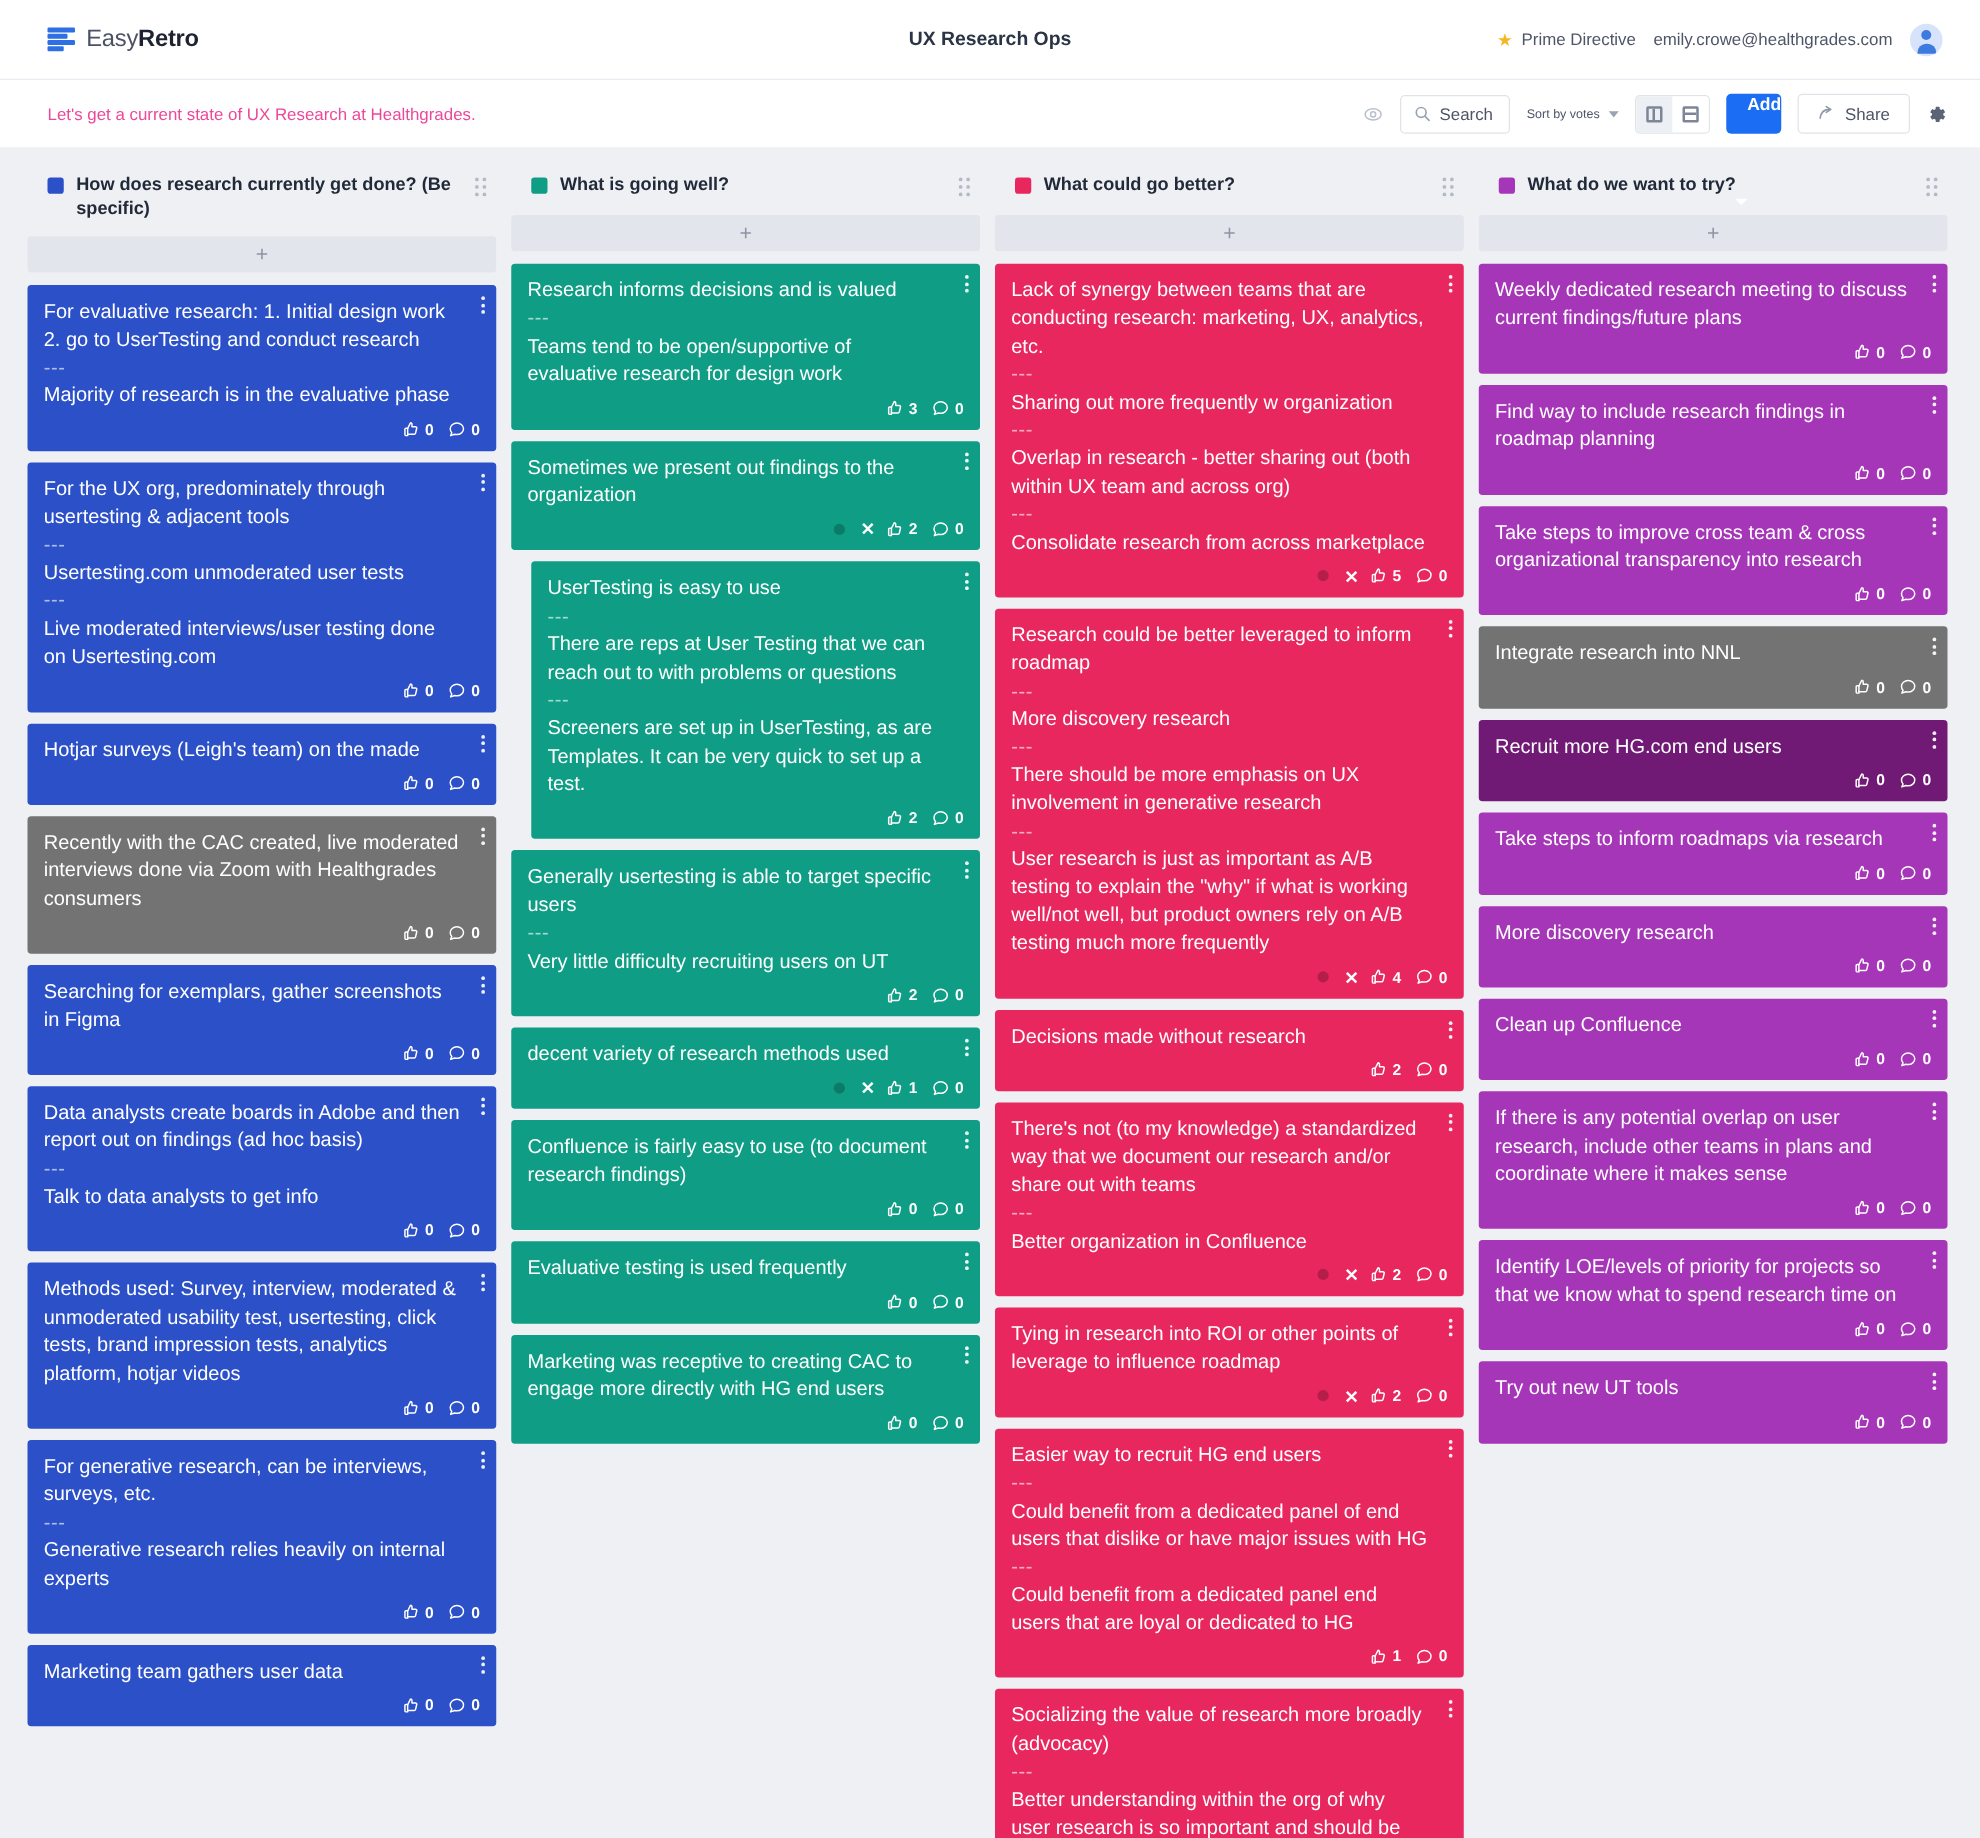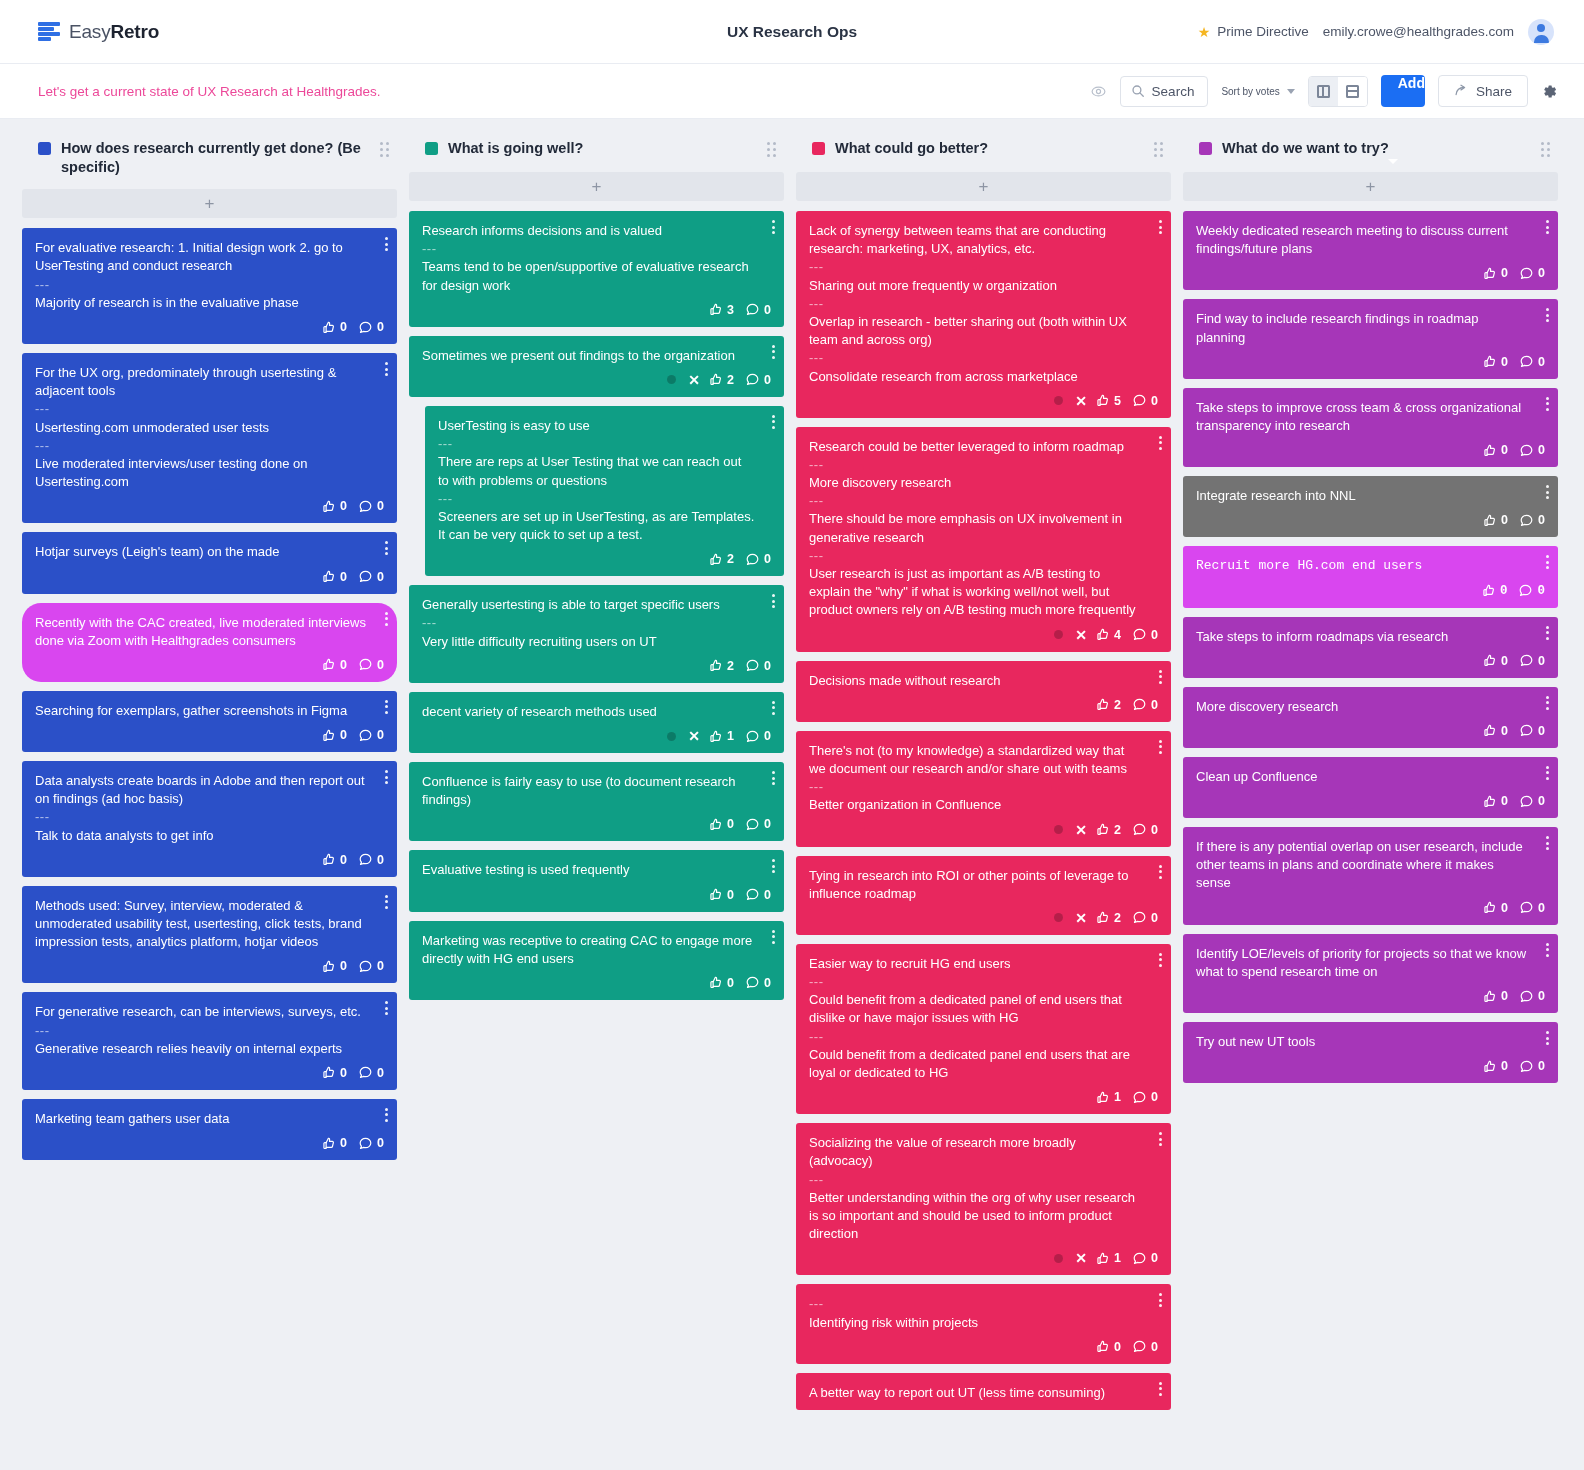--- a/index.html
+++ b/index.html
@@ -164,7 +164,7 @@
     color:#fff;
     position:relative;
   }
-  .card-body { font-size:13px; line-height:1.40; padding-right:16px; }
+  .card-body { font-size:16px; line-height:1.40; padding-right:16px; }
   .card-body .sep { color: rgba(255,255,255,0.62); letter-spacing:0.5px; }
   .kebab {
     position:absolute; top:9px; right:9px;

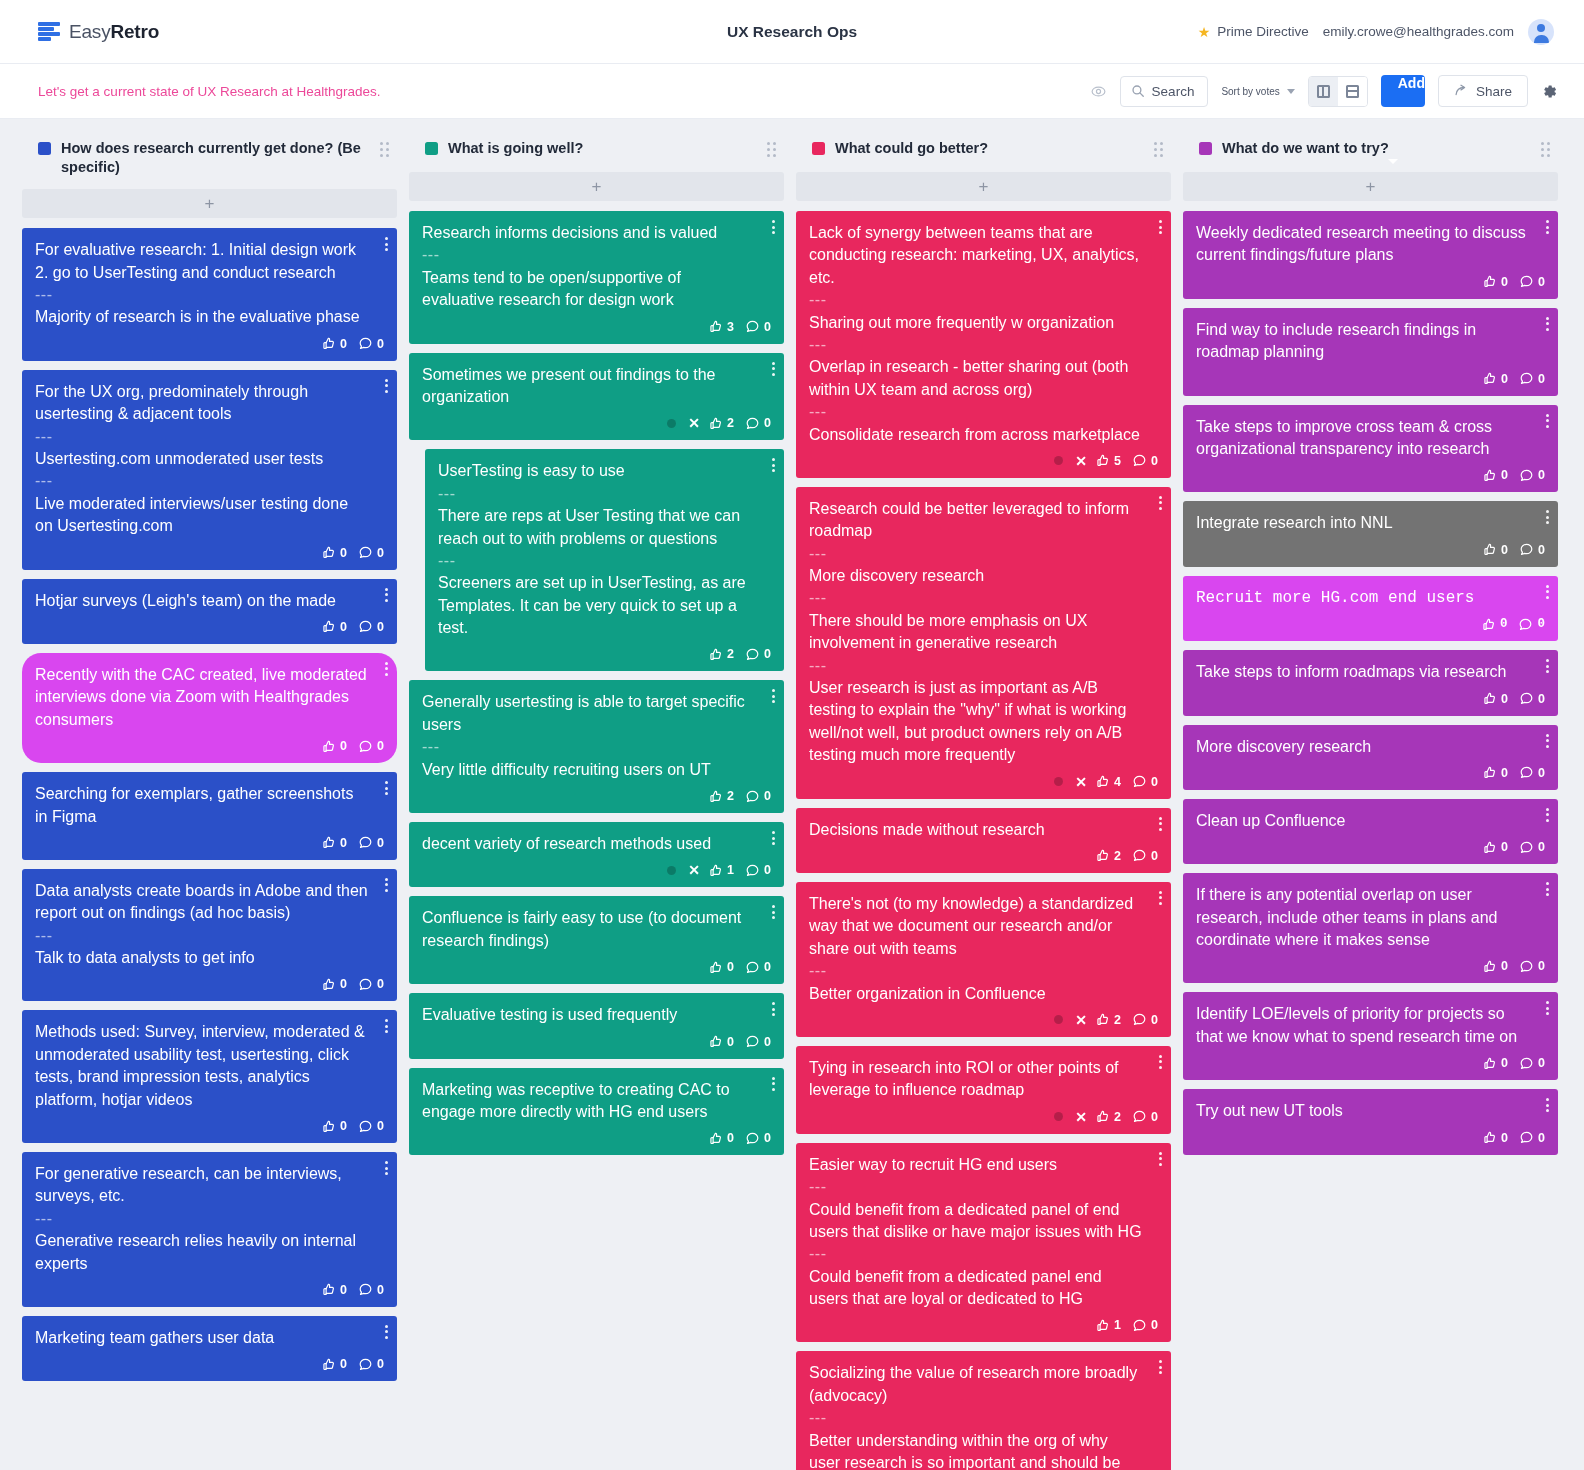--- a/index.html
+++ b/index.html
@@ -1123,7 +1123,7 @@
           </span>
         </div>
       </div>
-      <div class="card" style="background: #d946ef; font-family: Liberation Mono, monospace;">
+      <div class="card" style="background: #701a75;">
         <span class="kebab">
           <i></i>
           <i></i>

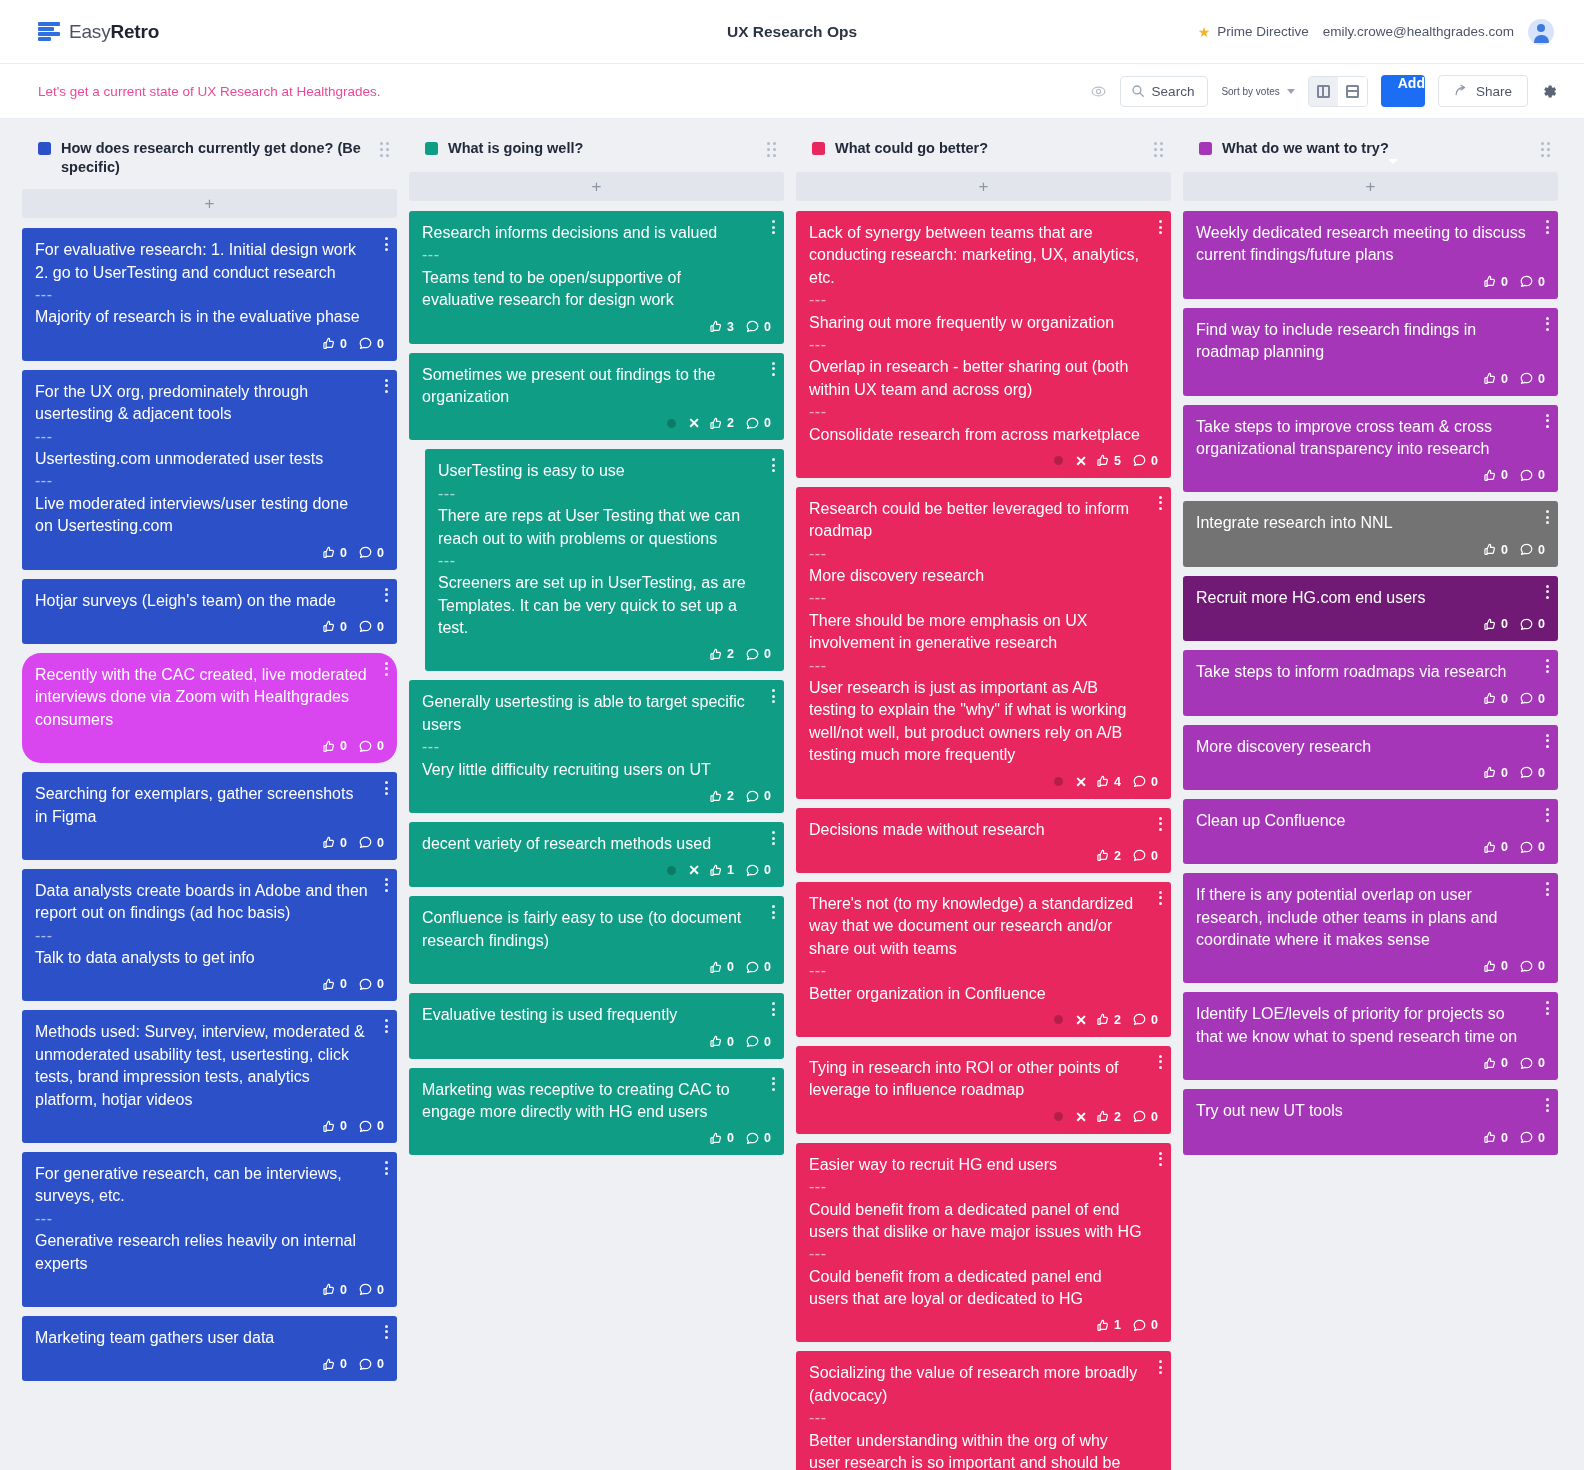--- a/index.html
+++ b/index.html
@@ -365,7 +365,7 @@
           </span>
         </div>
       </div>
-      <div class="card" style="background: #d946ef; border-radius: 19px;">
+      <div class="card" style="background: #737373;">
         <span class="kebab">
           <i></i>
           <i></i>

